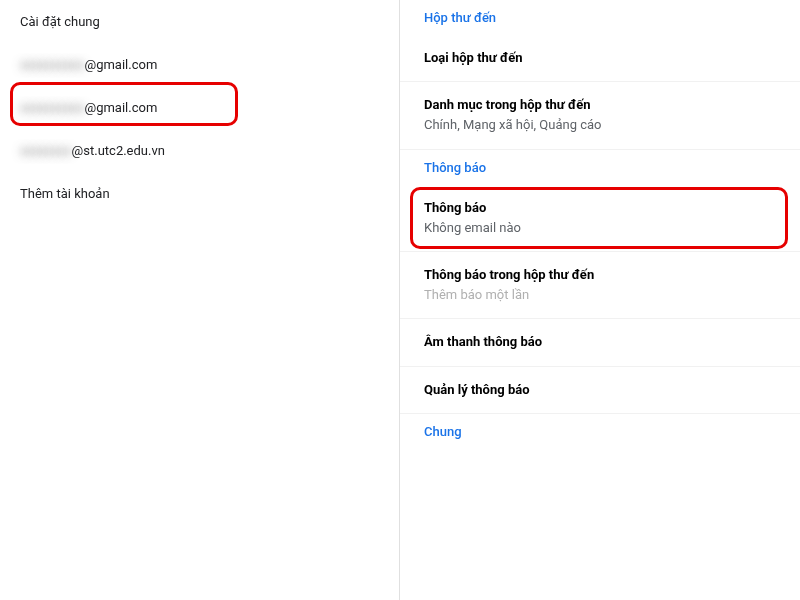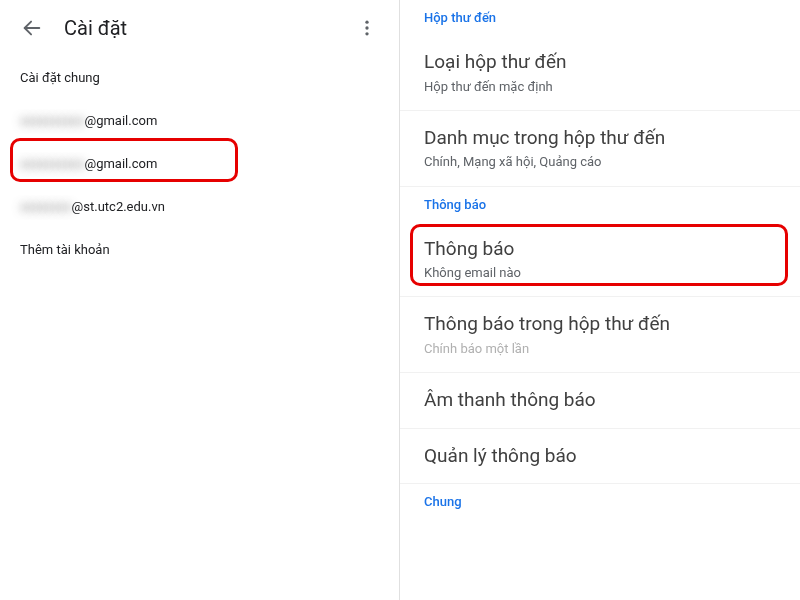--- a/index.html
+++ b/index.html
@@ -122,22 +122,6 @@
 <body>
 
 <div class="left-pane">
-  <div class="header">
-    <div class="back-btn">
-      <svg width="22" height="22" viewBox="0 0 24 24" fill="none" stroke="#5f6368" stroke-width="2" stroke-linecap="round" stroke-linejoin="round">
-        <line x1="20" y1="12" x2="4" y2="12"></line>
-        <polyline points="11 5 4 12 11 19"></polyline>
-      </svg>
-    </div>
-    <div class="header-title">Cài đặt</div>
-    <div class="more-btn">
-      <svg width="20" height="20" viewBox="0 0 24 24" fill="#5f6368">
-        <circle cx="12" cy="5" r="2"></circle>
-          <circle cx="12" cy="12" r="2"></circle>
-          <circle cx="12" cy="19" r="2"></circle>
-      </svg>
-    </div>
-  </div>
 
   <div class="left-list">
     <div class="left-item">

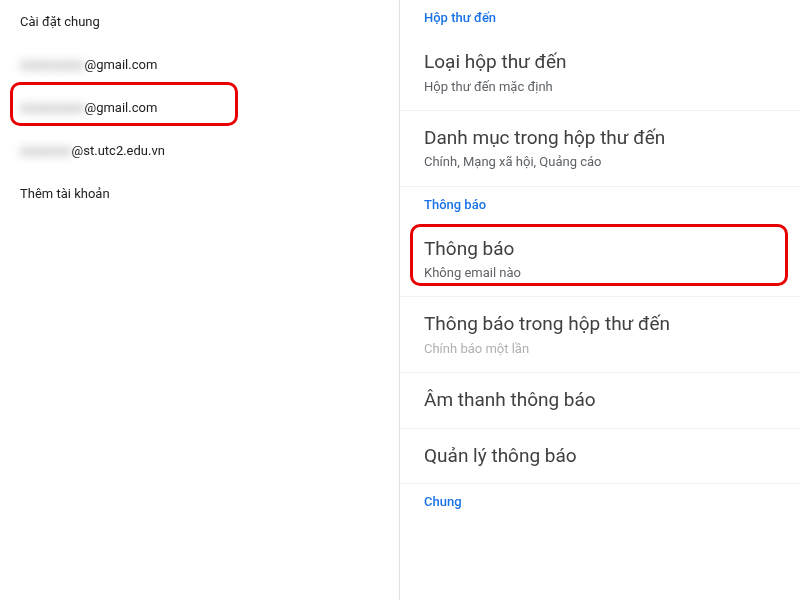--- a/index.html
+++ b/index.html
@@ -97,9 +97,10 @@
   }
   .setting-row.first { border-top: none; }
   .setting-row .title {
-    font-size: 19px;
-    color: #404040;
+    font-size: 13px;
+    color: #000000;
     line-height: 1.4;
+    font-weight: bold;
   }
   .setting-row .subtitle {
     font-size: 13px;

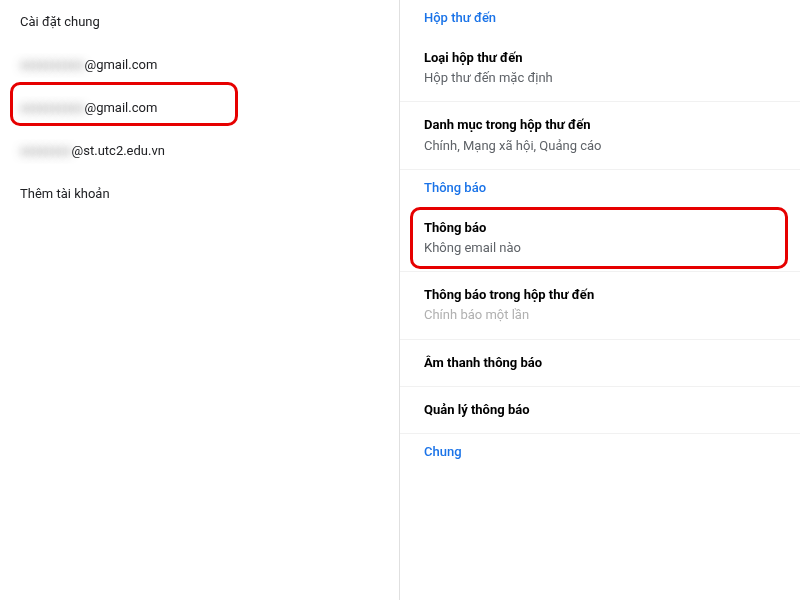--- a/index.html
+++ b/index.html
@@ -153,7 +153,6 @@
 
   <div class="setting-row first">
     <div class="title">Loại hộp thư đến</div>
-    <div class="subtitle">Hộp thư đến mặc định</div>
   </div>
 
   <div class="setting-row">

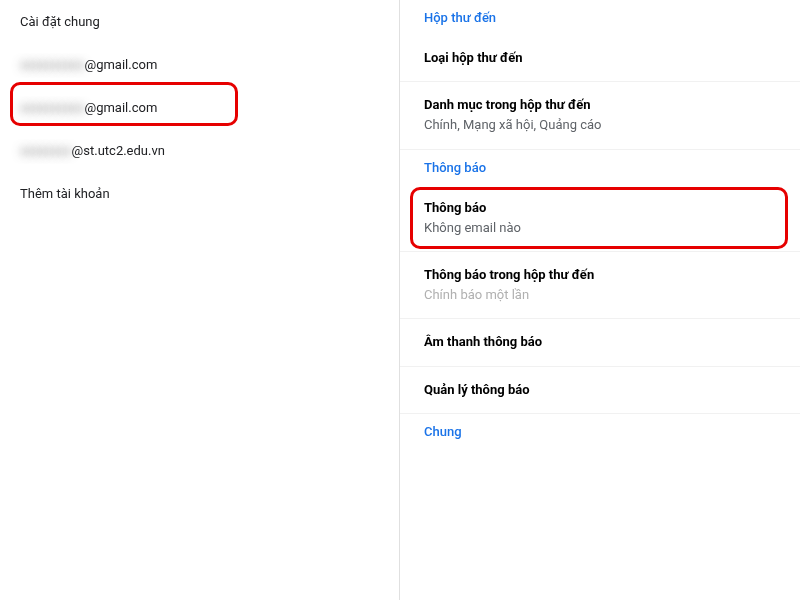--- a/index.html
+++ b/index.html
@@ -170,7 +170,7 @@
 
   <div class="setting-row">
     <div class="title">Thông báo trong hộp thư đến</div>
-    <div class="subtitle dim">Chính báo một lần</div>
+    <div class="subtitle dim">Thêm báo một lần</div>
   </div>
 
 

